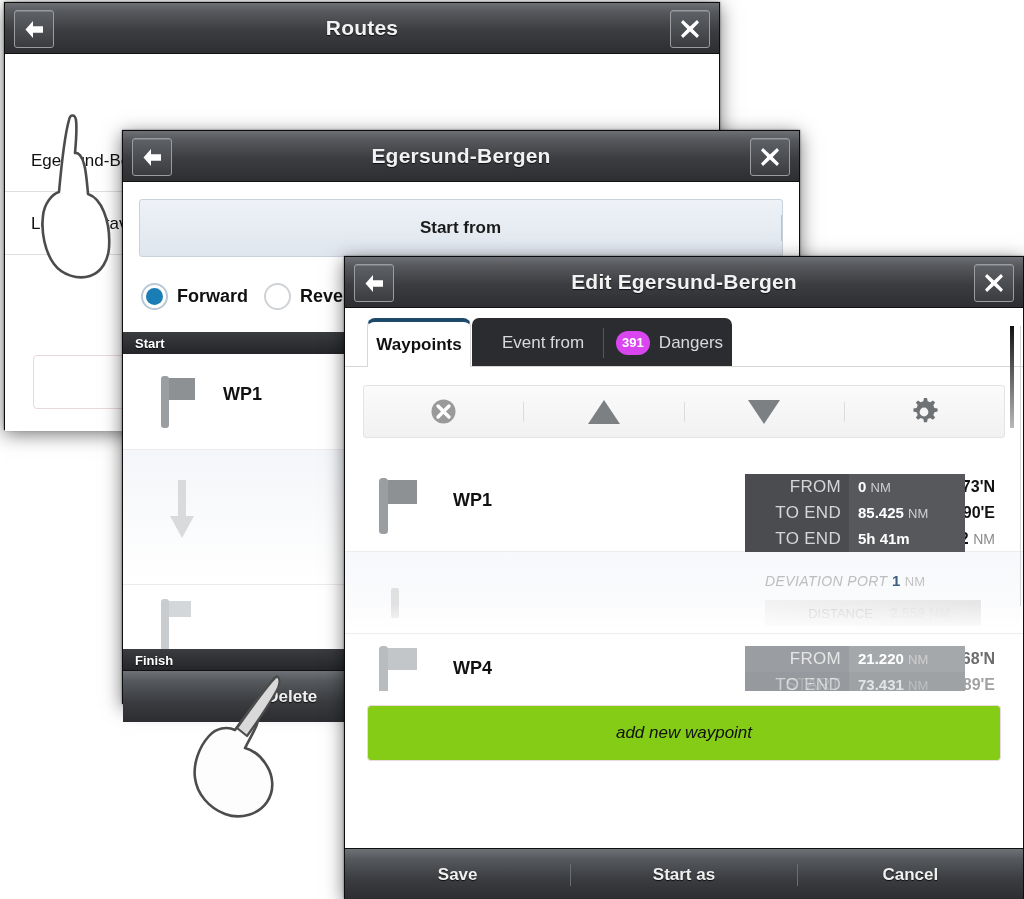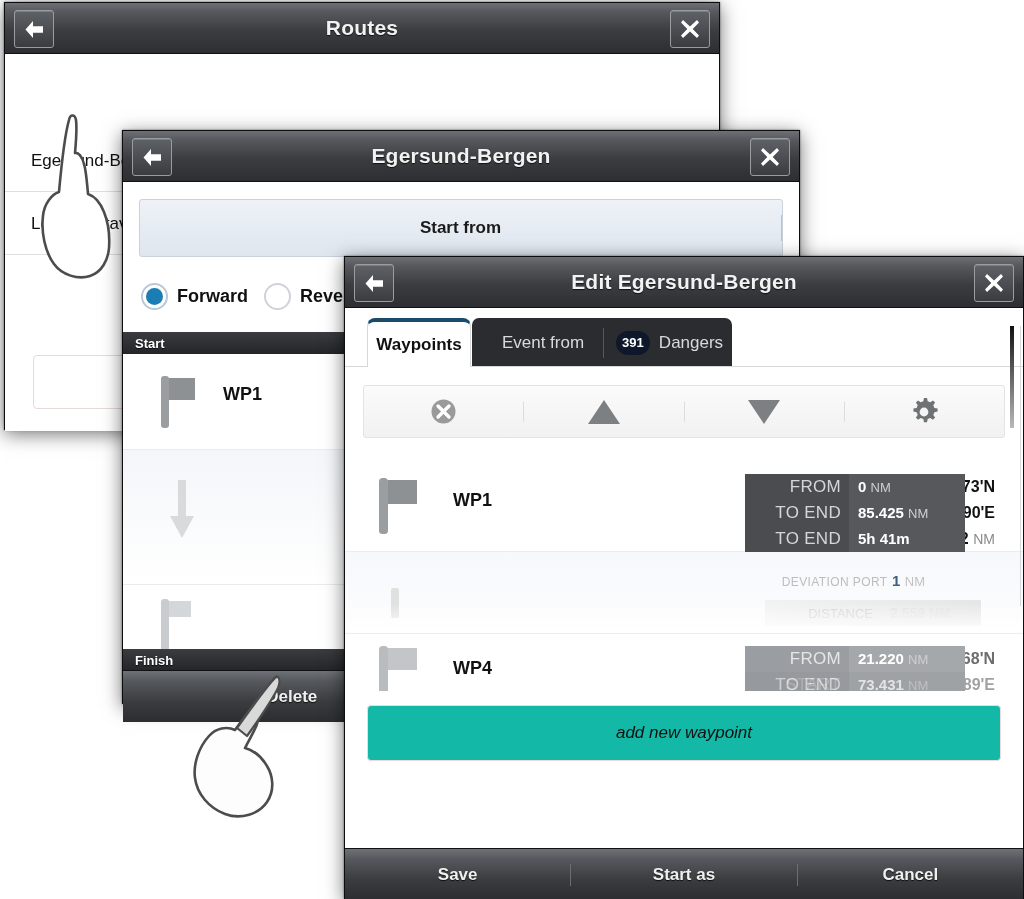--- a/index.html
+++ b/index.html
@@ -138,7 +138,7 @@
   .tabs-underline{position:absolute;left:0;right:0;bottom:0;height:1px;background:#d7d7d7;}
   .badge{
     display:inline-block;min-width:34px;height:24px;line-height:24px;border-radius:12px;
-    background:#0f172a;color:#fff;font-size:13px;font-weight:bold;text-align:center;margin-right:9px;
+    background:#d946ef;color:#fff;font-size:13px;font-weight:bold;text-align:center;margin-right:9px;
     padding:0 5px;box-sizing:border-box;
   }
   .tabdiv{position:absolute;width:1px;height:30px;background:#54575c;top:10px;z-index:4;}

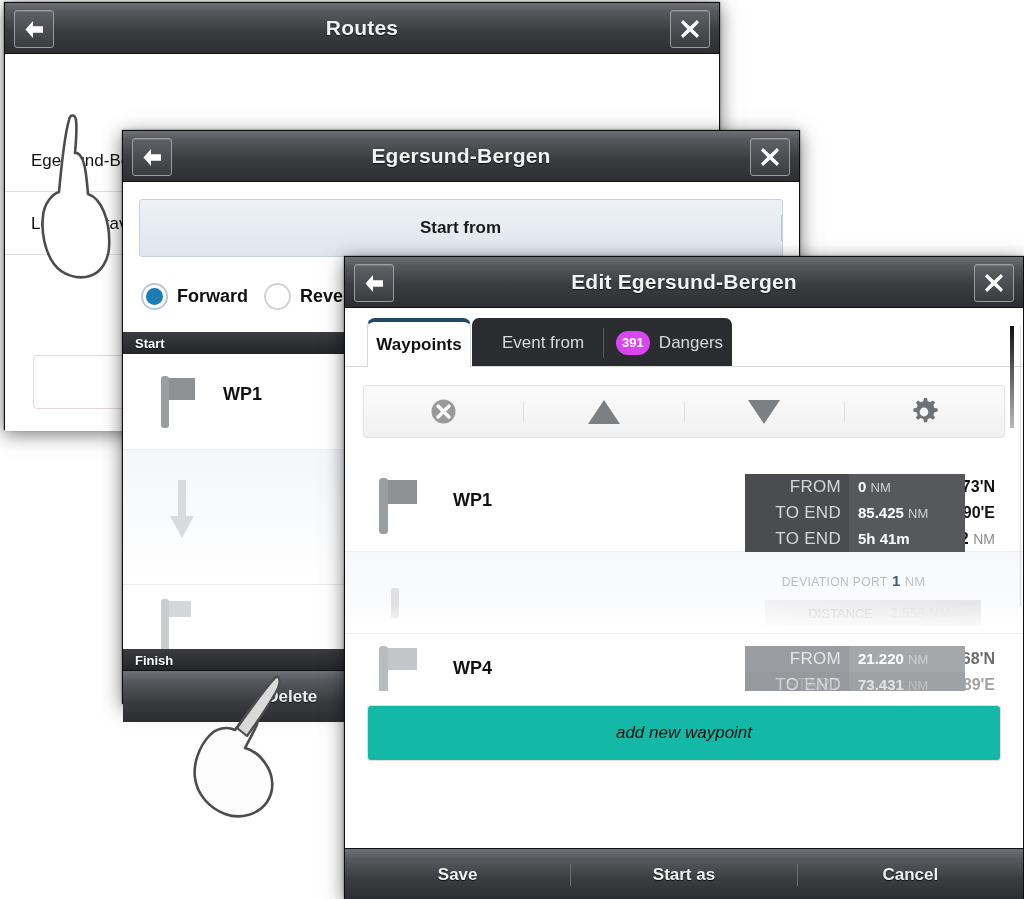--- a/index.html
+++ b/index.html
@@ -179,7 +179,7 @@
 
   .leg-txt{position:absolute;left:300px;top:18px;width:300px;text-align:right;}
   .leg-txt .lrow{line-height:26px;white-space:nowrap;}
-  .leg-txt .lk{font-size:12px;color:#bdbdbd;letter-spacing:.4px;}
+  .leg-txt .lk{font-size:14px;color:#bdbdbd;letter-spacing:.4px;font-style:italic;}
   .leg-txt .lv{font-size:15px;color:#3d5f80;font-weight:bold;}
   .leg-txt .lu{font-size:13px;color:#c3c3c3;}
   .leg-bar{

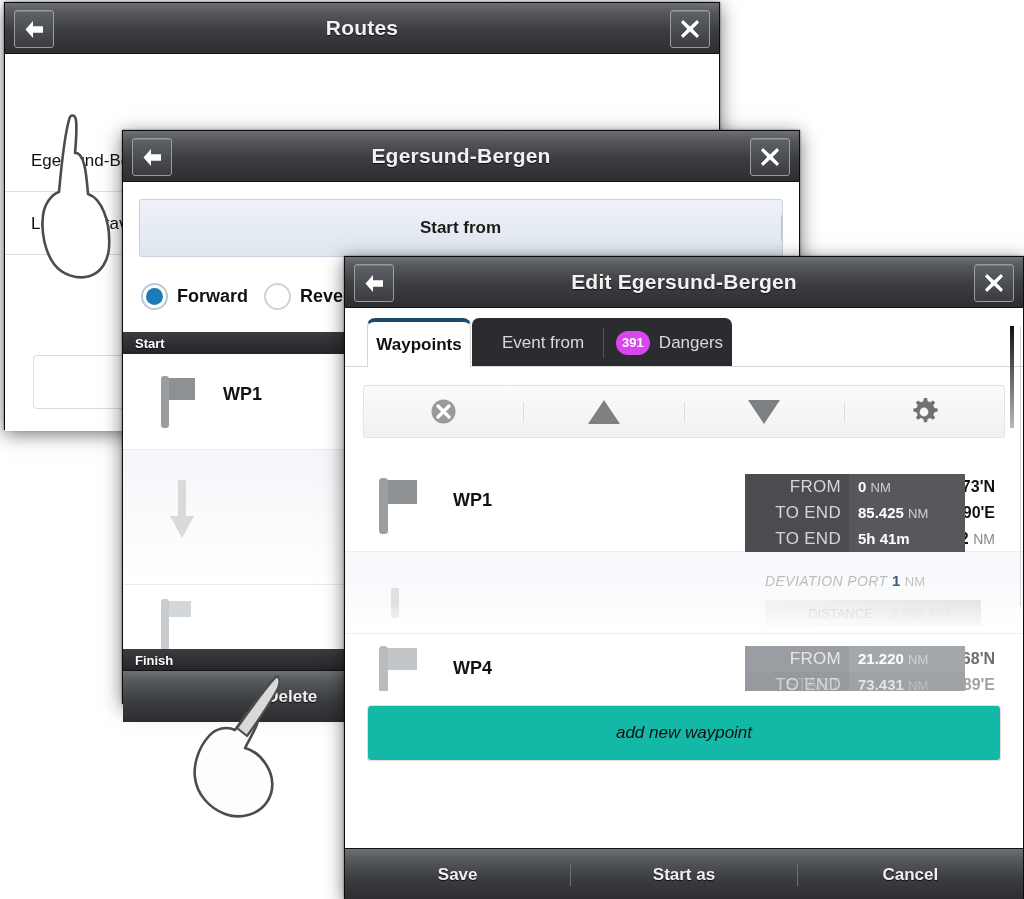--- a/index.html
+++ b/index.html
@@ -191,7 +191,7 @@
   .leg-stub{position:absolute;left:46px;top:36px;width:8px;height:30px;background:#e0e0e0;border-radius:2px;}
 
   .addwp{
-    margin:14px 22px 0 22px;height:54px;border:1px solid #eadcdc;border-radius:4px;background:#14b8a6;
+    margin:14px 22px 0 22px;height:54px;border:1px solid #eadcdc;border-radius:4px;background:#84cc16;
     display:flex;align-items:center;justify-content:center;
   }
   .addwp span{font-style:italic;font-size:17px;color:#111;}

